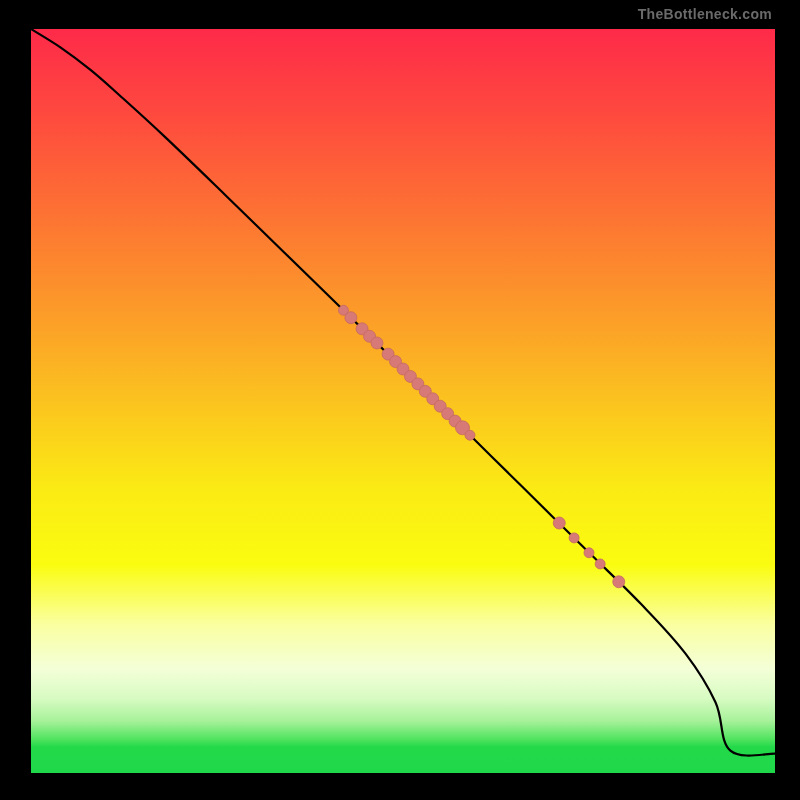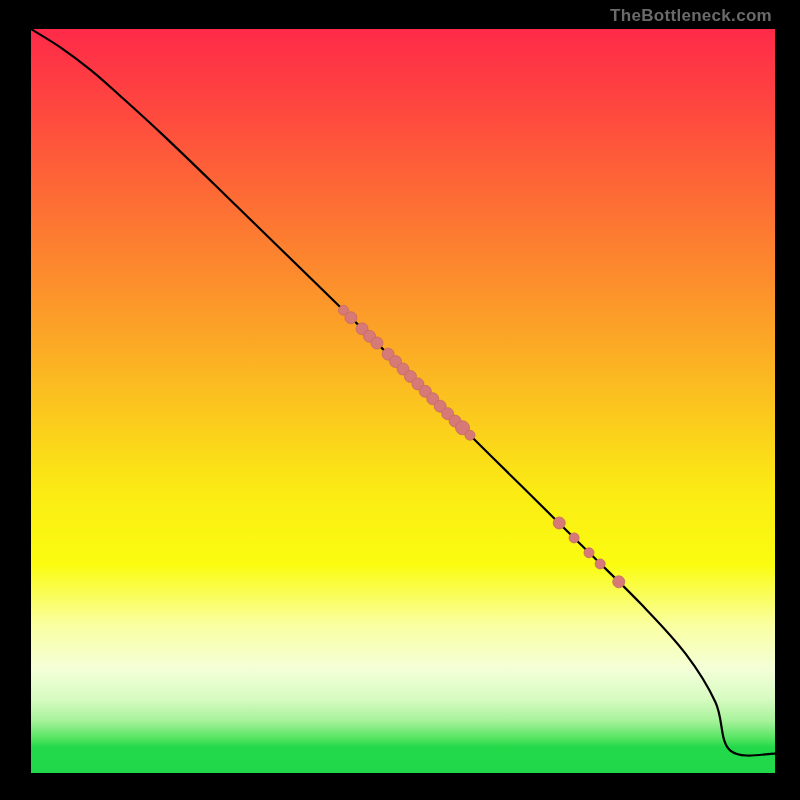--- a/index.html
+++ b/index.html
@@ -82,7 +82,7 @@
         </g>
       </svg>
     </div>
-  <div class="watermark" id="wm" style="right: 28px; top: 6px; font-size: 17px;">TheBottleneck.com</div>
+  <div class="watermark" id="wm" style="right: 28px; top: 6px; font-size: 14px;">TheBottleneck.com</div>
 </div>
 
 </body></html>

